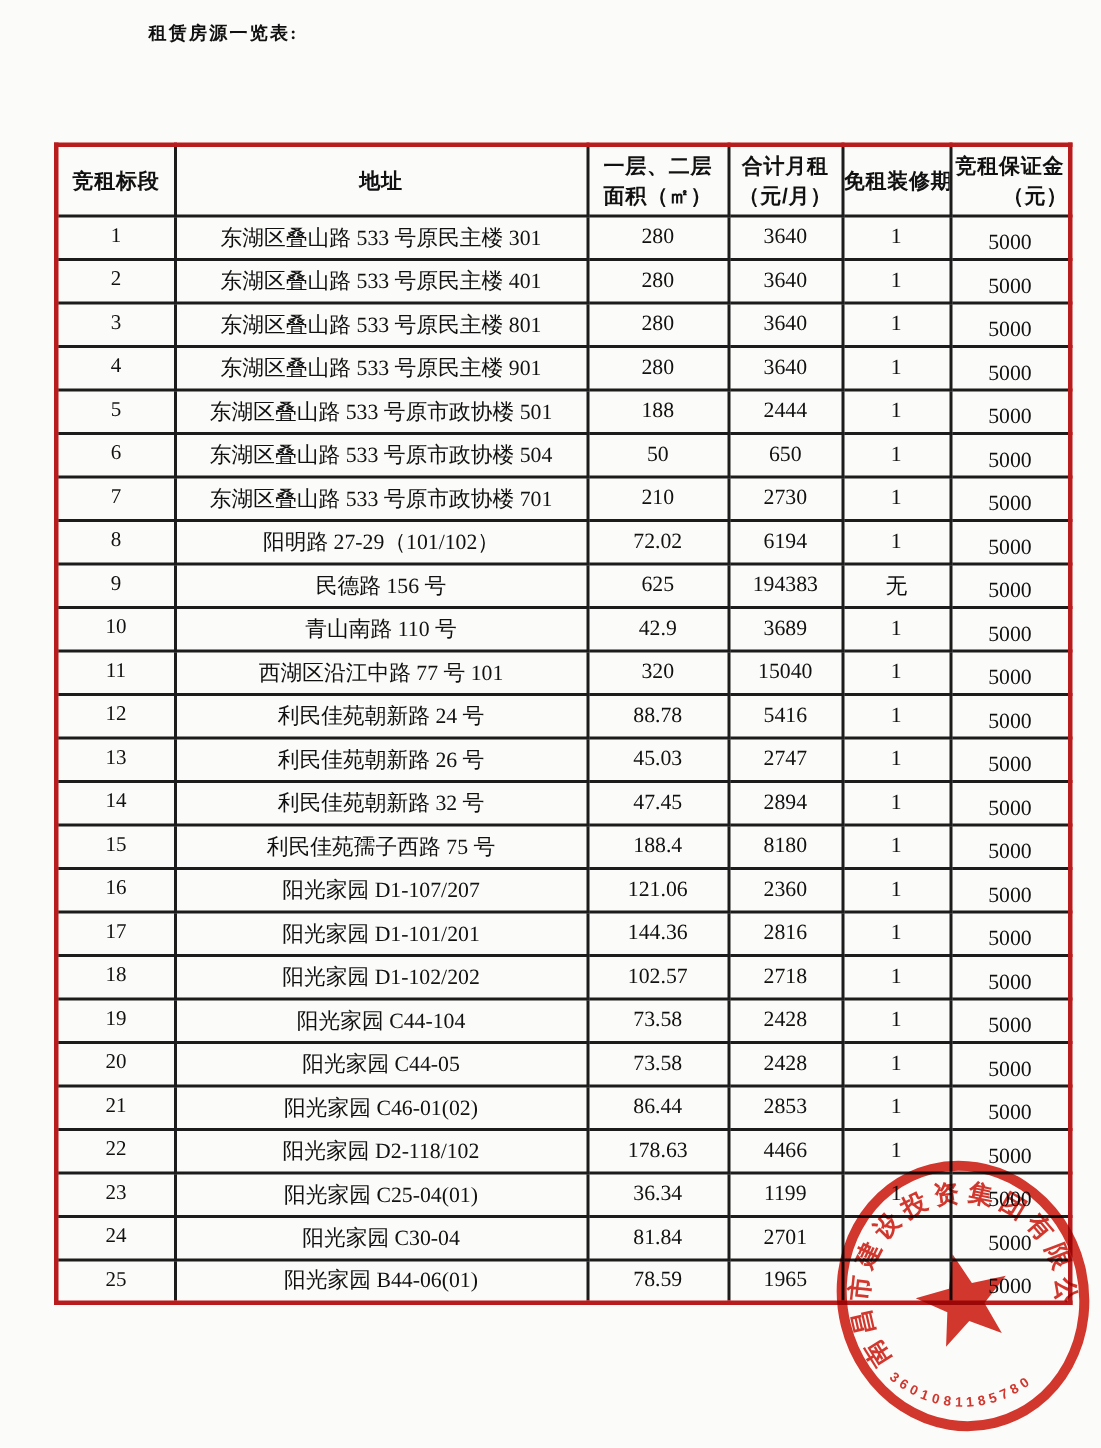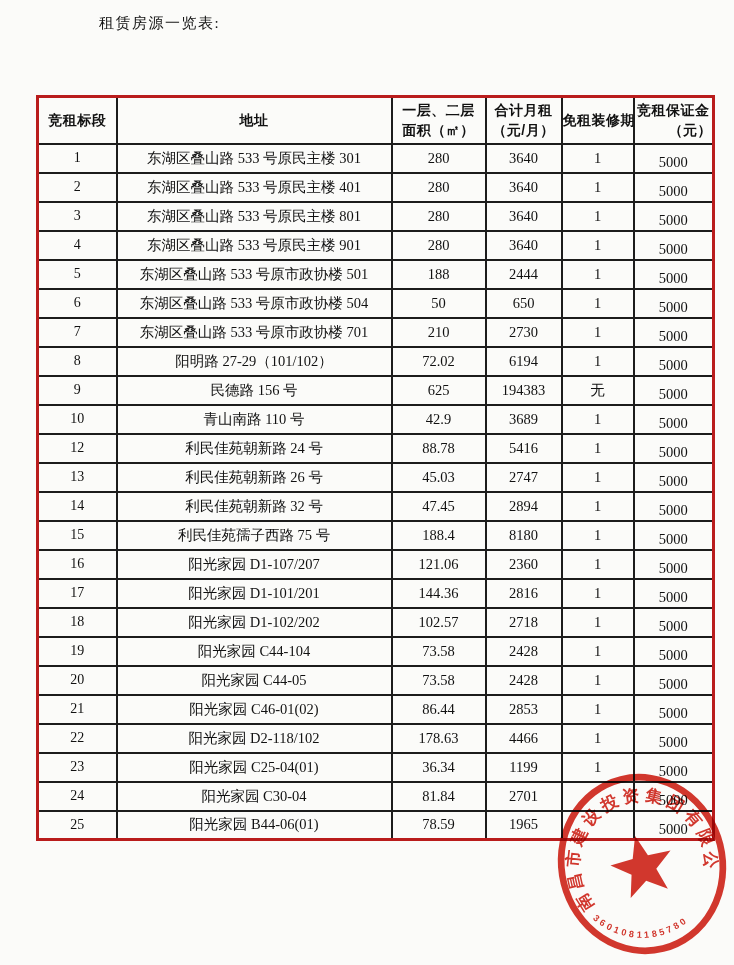--- a/index.html
+++ b/index.html
@@ -11,7 +11,7 @@
   }
   .doc-title{
     position:absolute;left:99px;top:14px;
-    font-size:15px;font-weight:normal;letter-spacing:1.5px;
+    font-size:12px;font-weight:bold;letter-spacing:1.5px;
     font-family:"Liberation Serif","DejaVu Serif",serif;
   }
   table.listing{

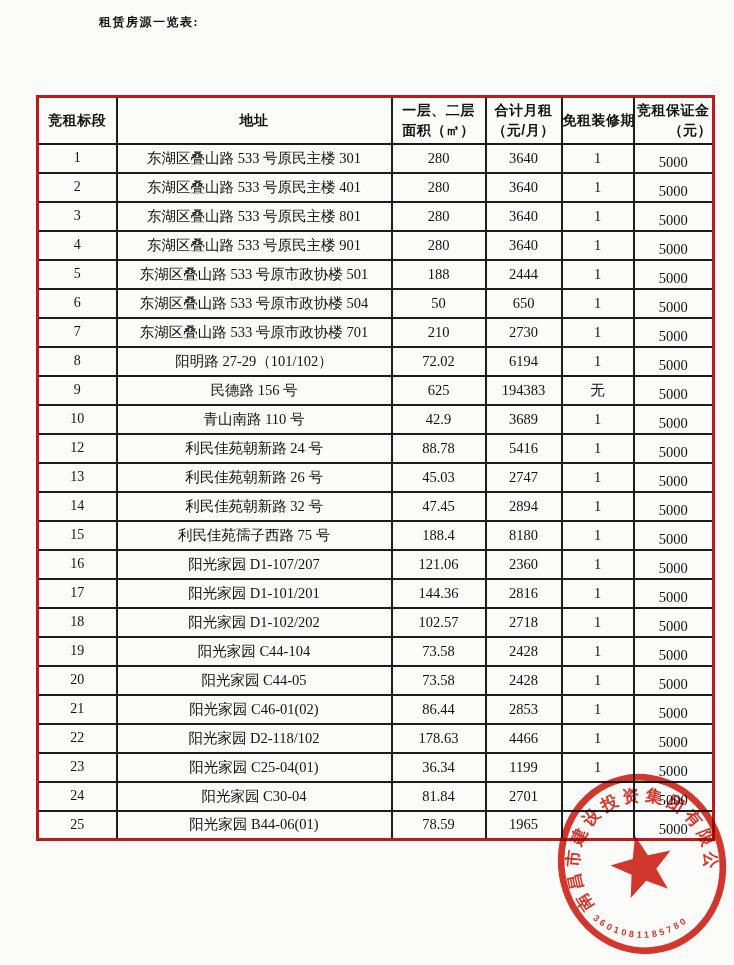--- a/index.html
+++ b/index.html
@@ -163,6 +163,14 @@
         <td class="col-deposit">5000</td>
       </tr>
       <tr>
+        <td class="col-no">11</td>
+        <td class="col-address">西湖区沿江中路 77 号 101</td>
+        <td class="col-area">320</td>
+        <td class="col-rent">15040</td>
+        <td class="col-free">1</td>
+        <td class="col-deposit">5000</td>
+      </tr>
+      <tr>
         <td class="col-no">12</td>
         <td class="col-address">利民佳苑朝新路 24 号</td>
         <td class="col-area">88.78</td>

